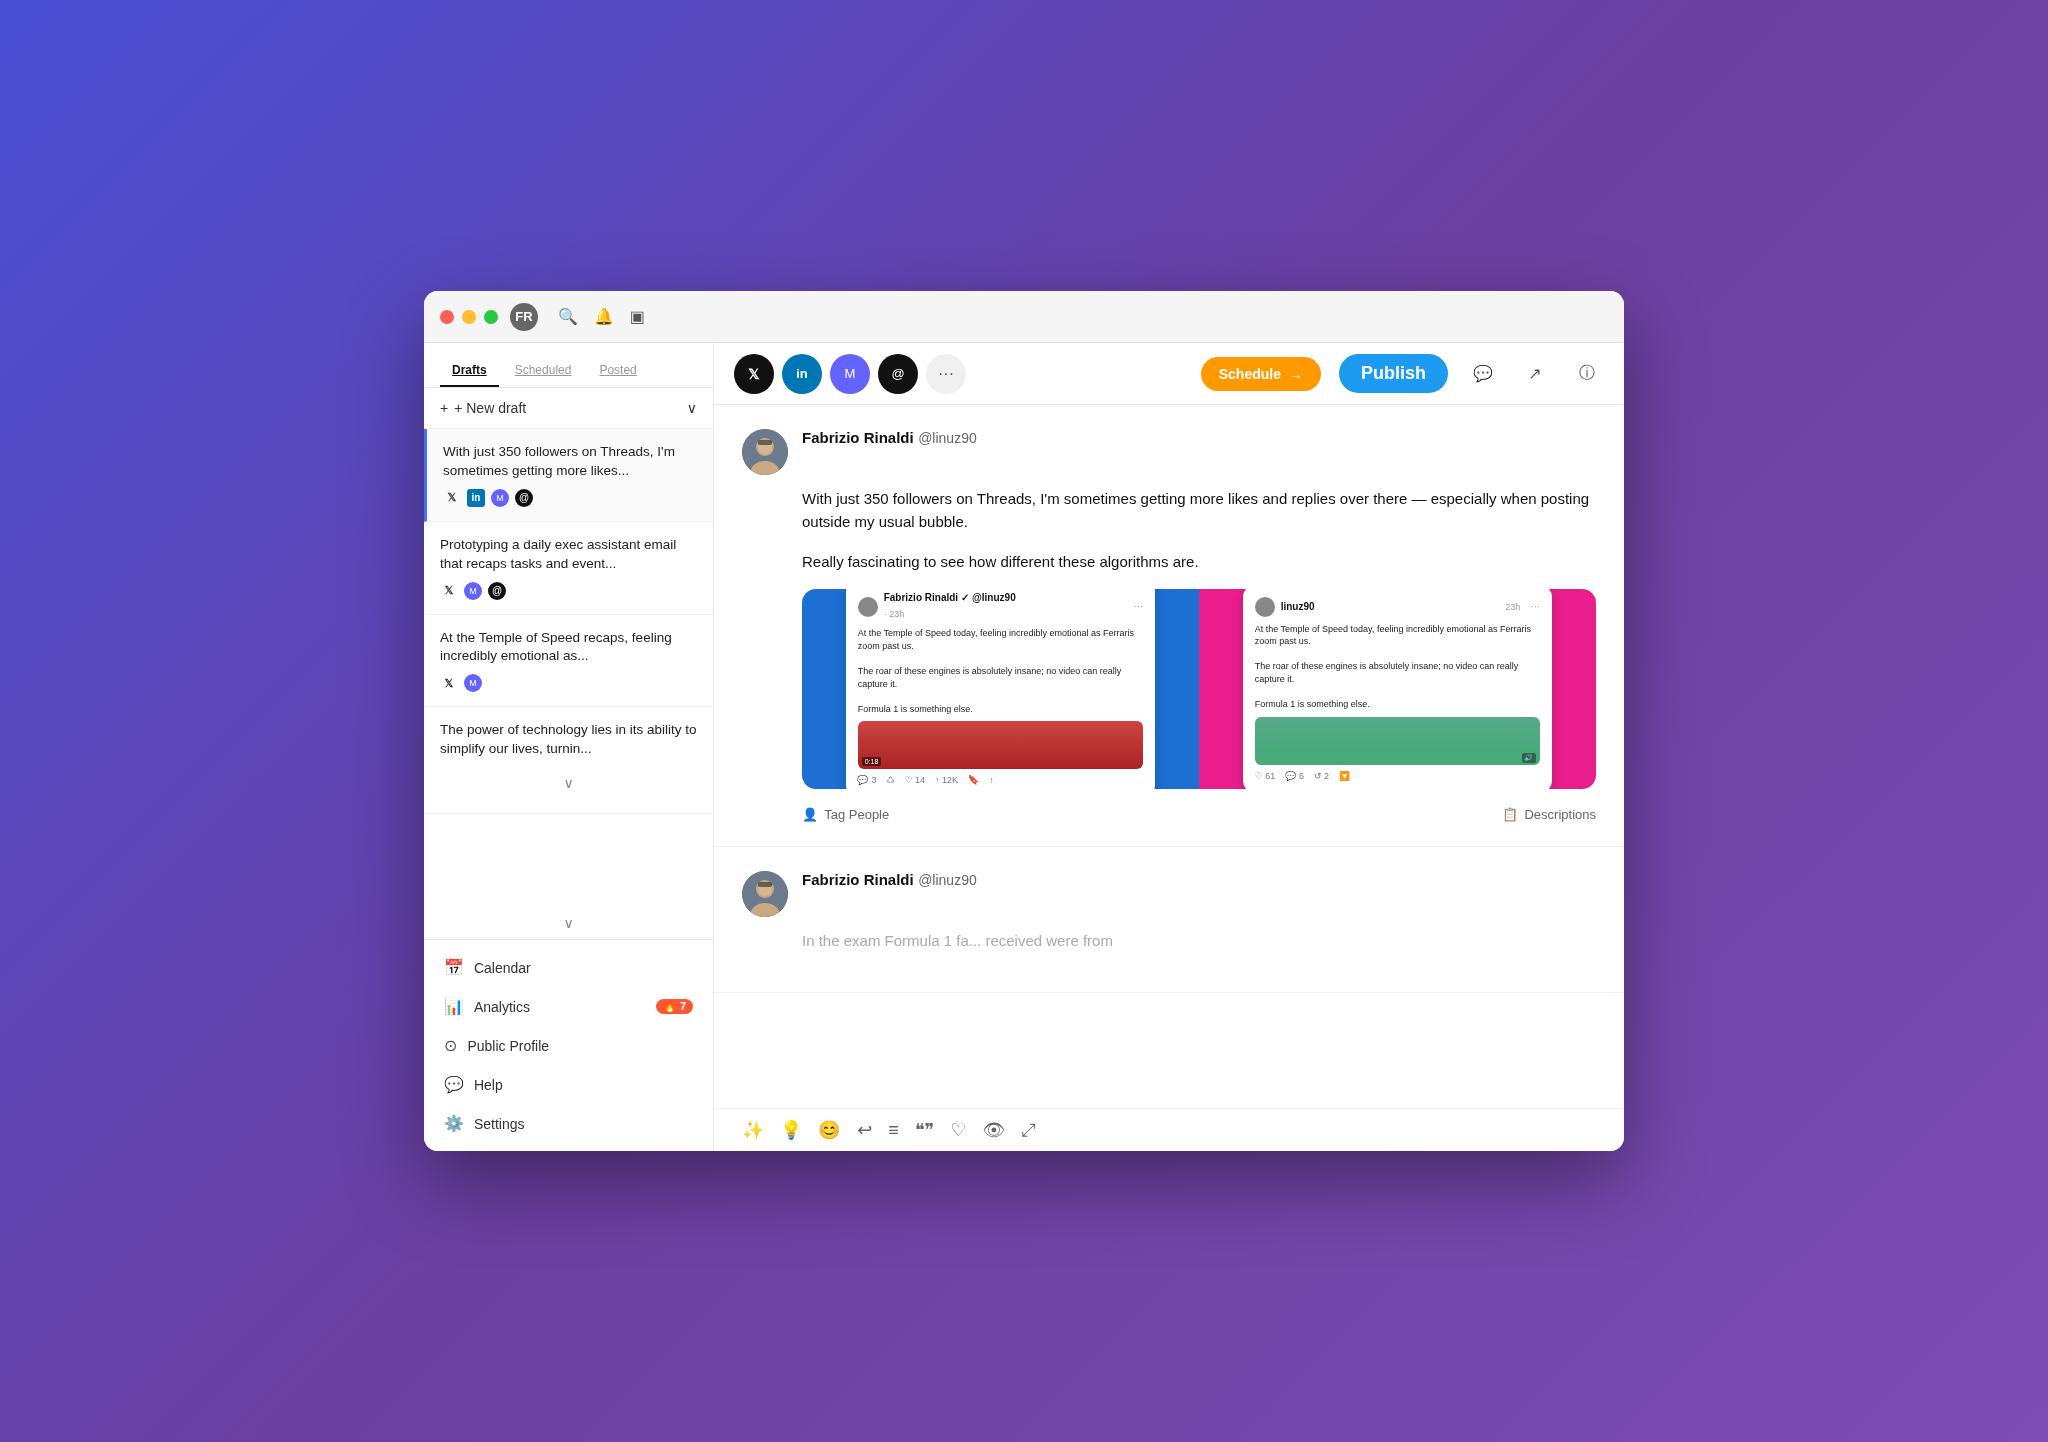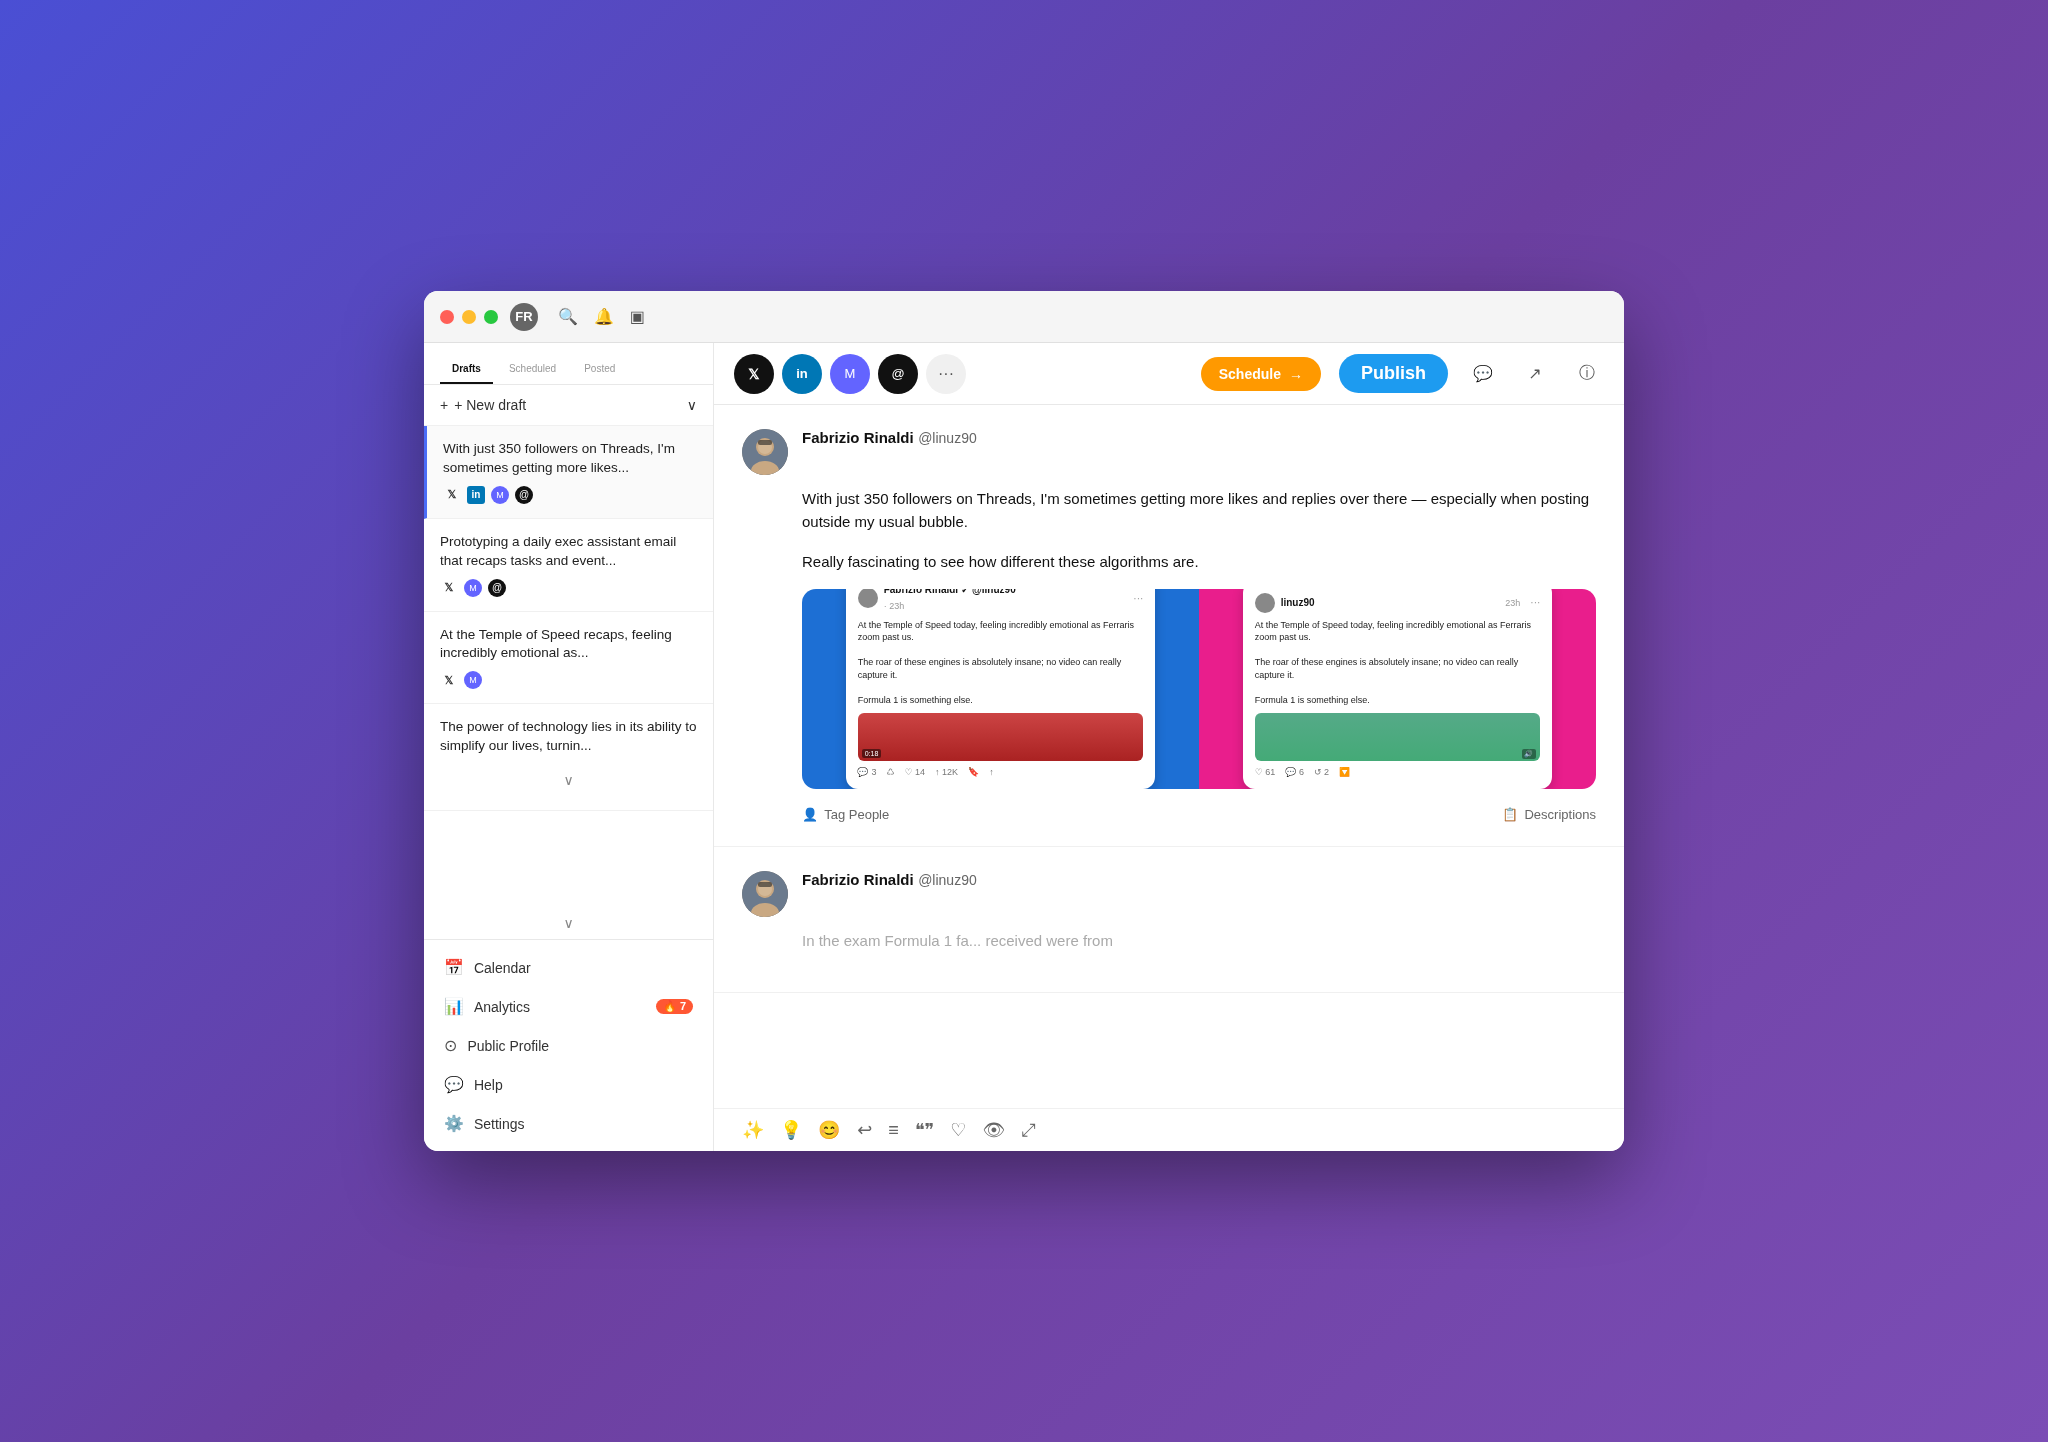--- a/index.html
+++ b/index.html
@@ -88,11 +88,12 @@
     }
     .sidebar-tab {
       padding: 8px 12px;
-      font-size: 10px;
+      font-size: 12px;
       font-weight: 500;
       cursor: pointer;
       border-bottom: 2px solid transparent;
       color: #999;
+      text-decoration: underline;
     }
     .sidebar-tab.active {
       color: #111;

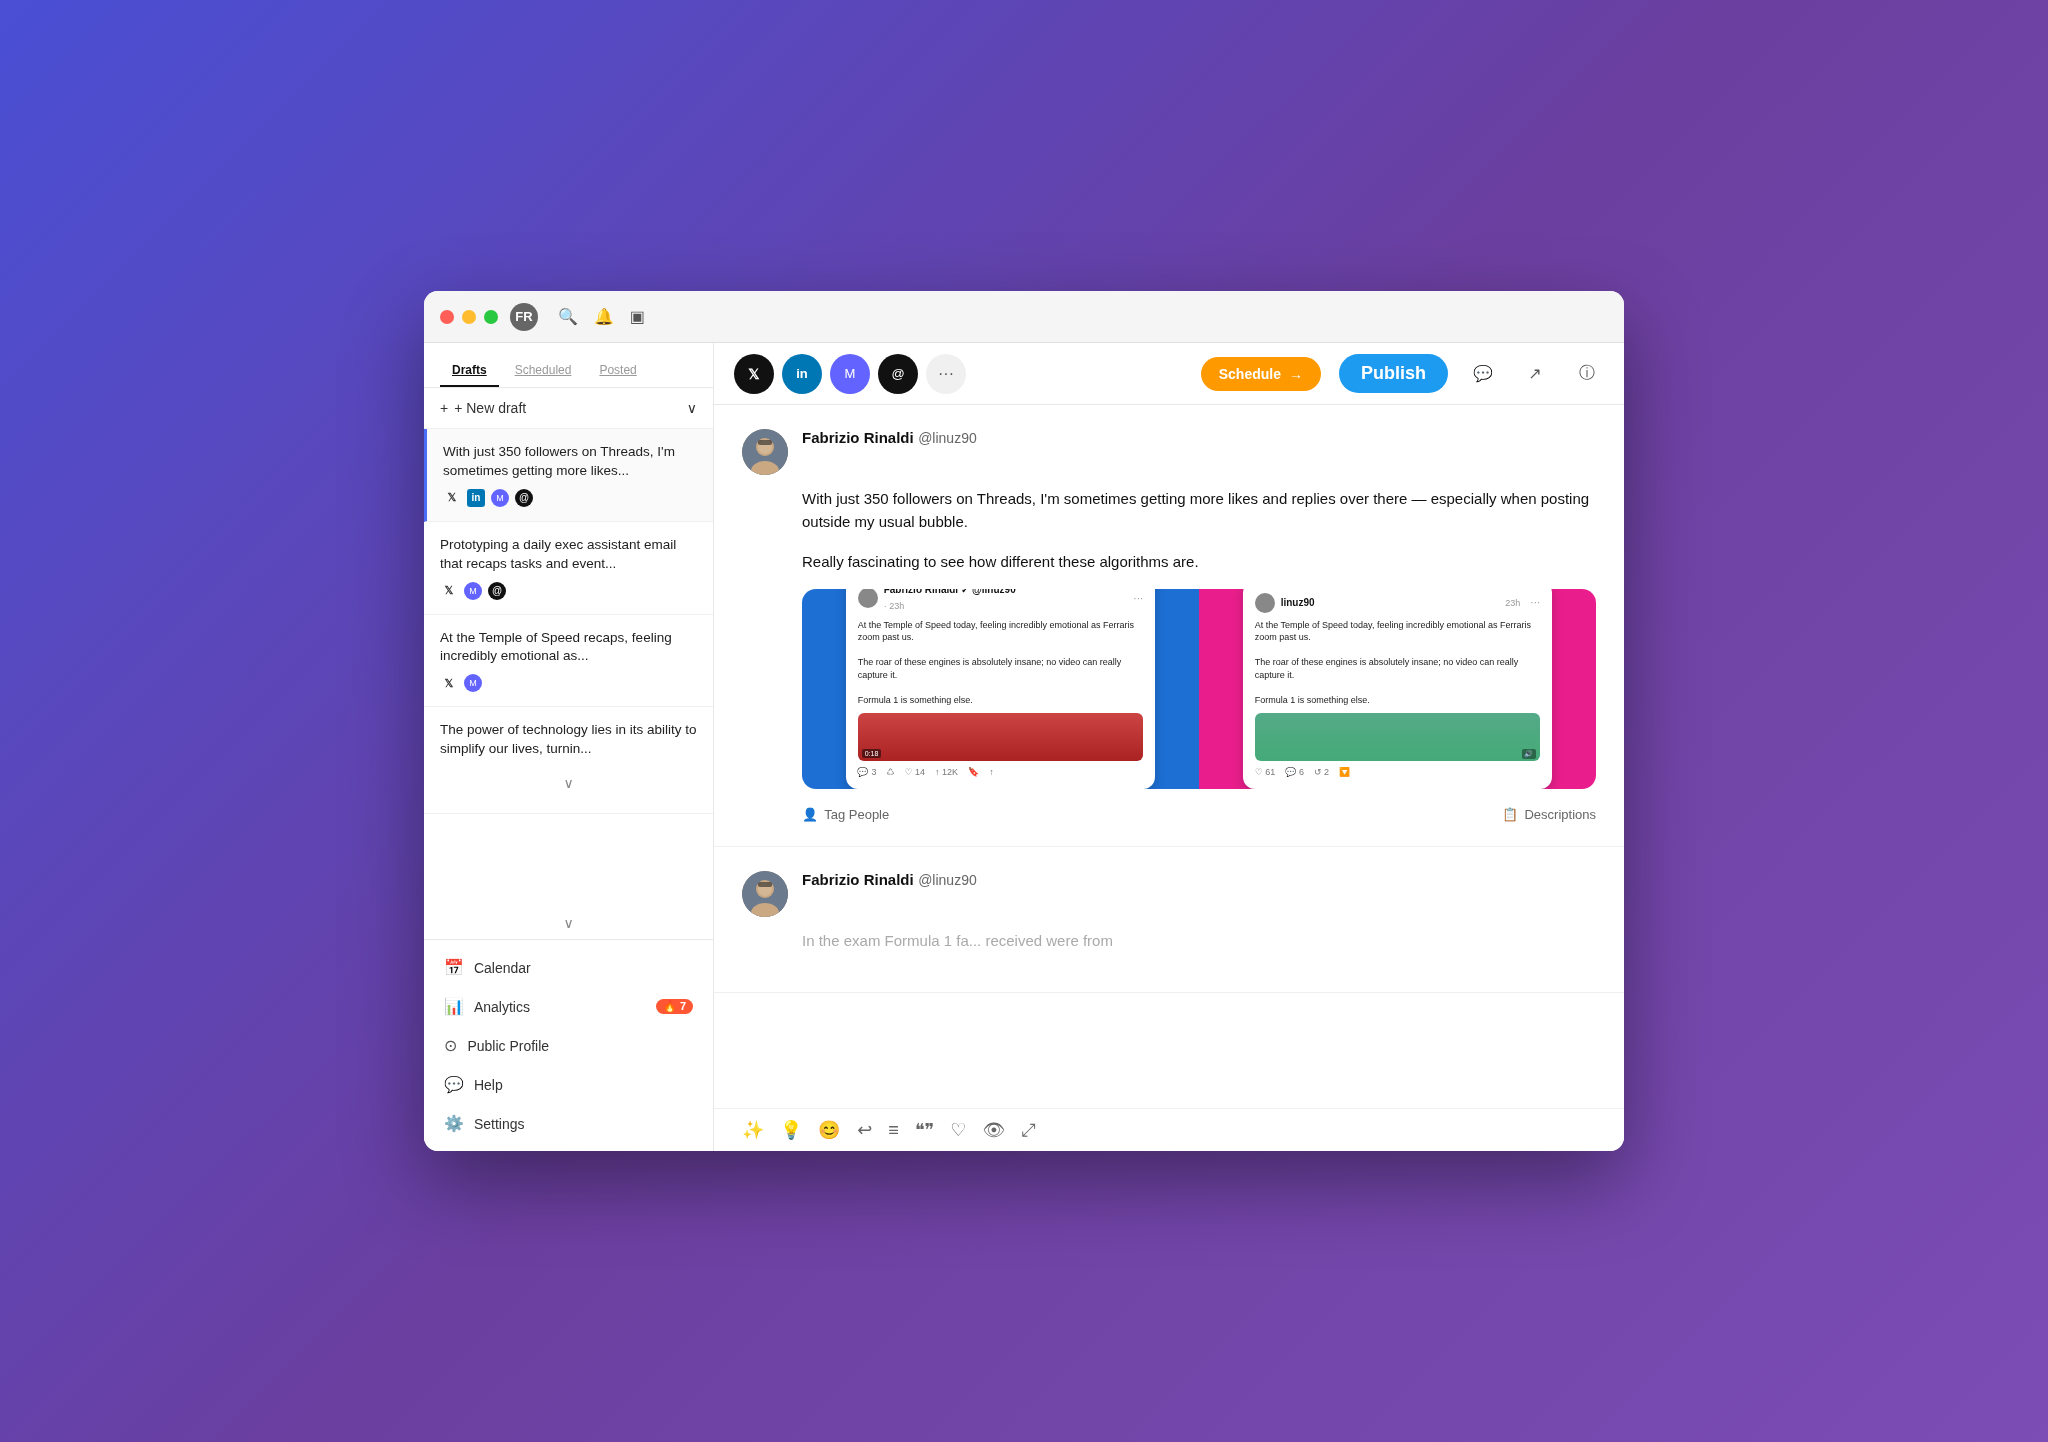--- a/index.html
+++ b/index.html
@@ -340,7 +340,6 @@
       overflow: hidden;
       margin-bottom: 14px;
       height: 200px;
-      align-items: flex-end;
     }
     .preview-pane {
       flex: 1;

